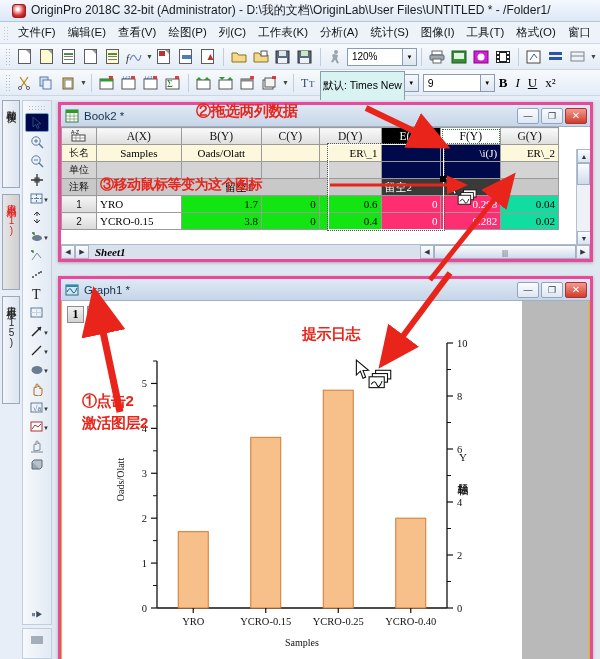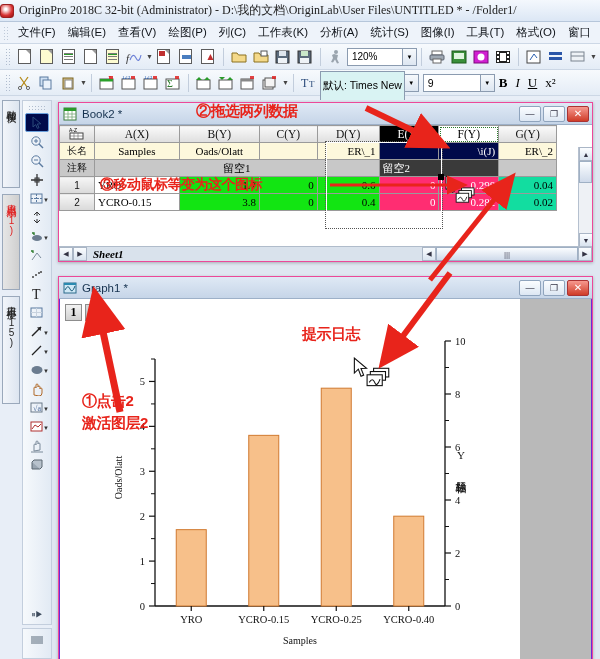--- a/index.html
+++ b/index.html
@@ -17,7 +17,7 @@
   .titlebar {
     height:22px; background:linear-gradient(#f4f8fd,#dce7f5);
     border-bottom:1px solid #b6c6da;
-    display:flex; align-items:center; padding:0 0;font-family:Liberation Serif, serif;
+    display:flex; align-items:center; padding:0 12px;
   }
   .titlebar .app-icon {
     width:14px;height:14px;border-radius:3px;

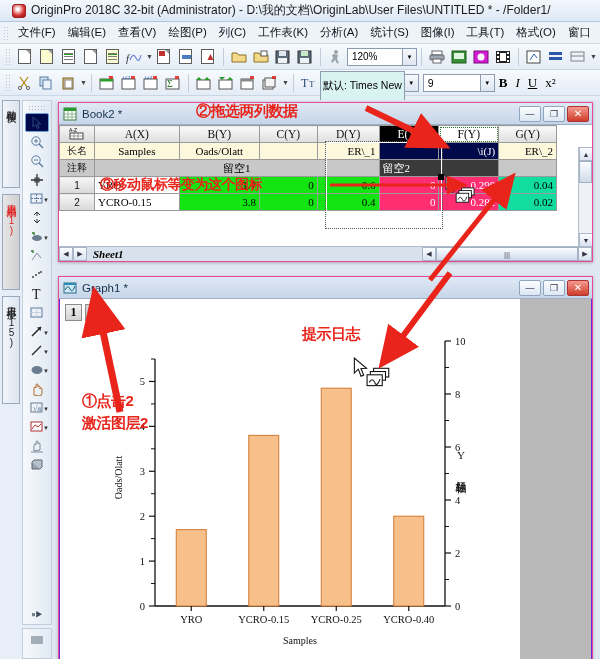--- a/index.html
+++ b/index.html
@@ -95,7 +95,7 @@
   .mdi { position:absolute; left:52px; top:100px; right:0; bottom:0; background:#dfe7f1; }
 
   
-  .win { position:absolute; background:#6d28d9; border:1px solid #ec4899;
+  .win { position:absolute; background:#eab308; border:3px solid #ec4899;
      box-shadow:0 1px 3px rgba(0,0,0,.25); }
   .win-title { height:22px; display:flex; align-items:center;
      background:linear-gradient(#dfe9f5,#c6d5e8); border-bottom:1px solid #9db0c8; padding-left:4px; }

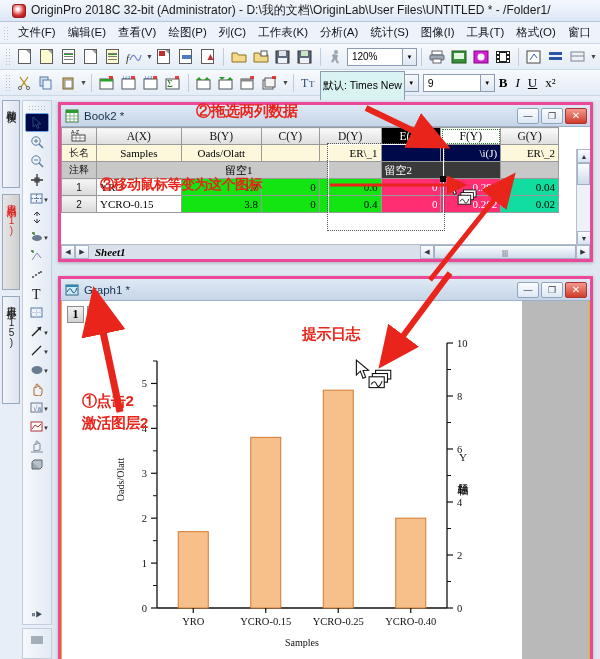--- a/index.html
+++ b/index.html
@@ -615,6 +615,16 @@
             <td class="sel"></td>
             <td class="sel" style="text-align:right">\i(J)</td>
             <td style="text-align:right">ER\_2</td>
+          </tr>
+          <tr class="unrow">
+            <td class="rowhdr">单位</td>
+            <td></td>
+            <td></td>
+            <td></td>
+            <td></td>
+            <td class="sel"></td>
+            <td class="sel"></td>
+            <td></td>
           </tr>
           <tr class="cmrow">
             <td class="rowhdr">注释</td>

